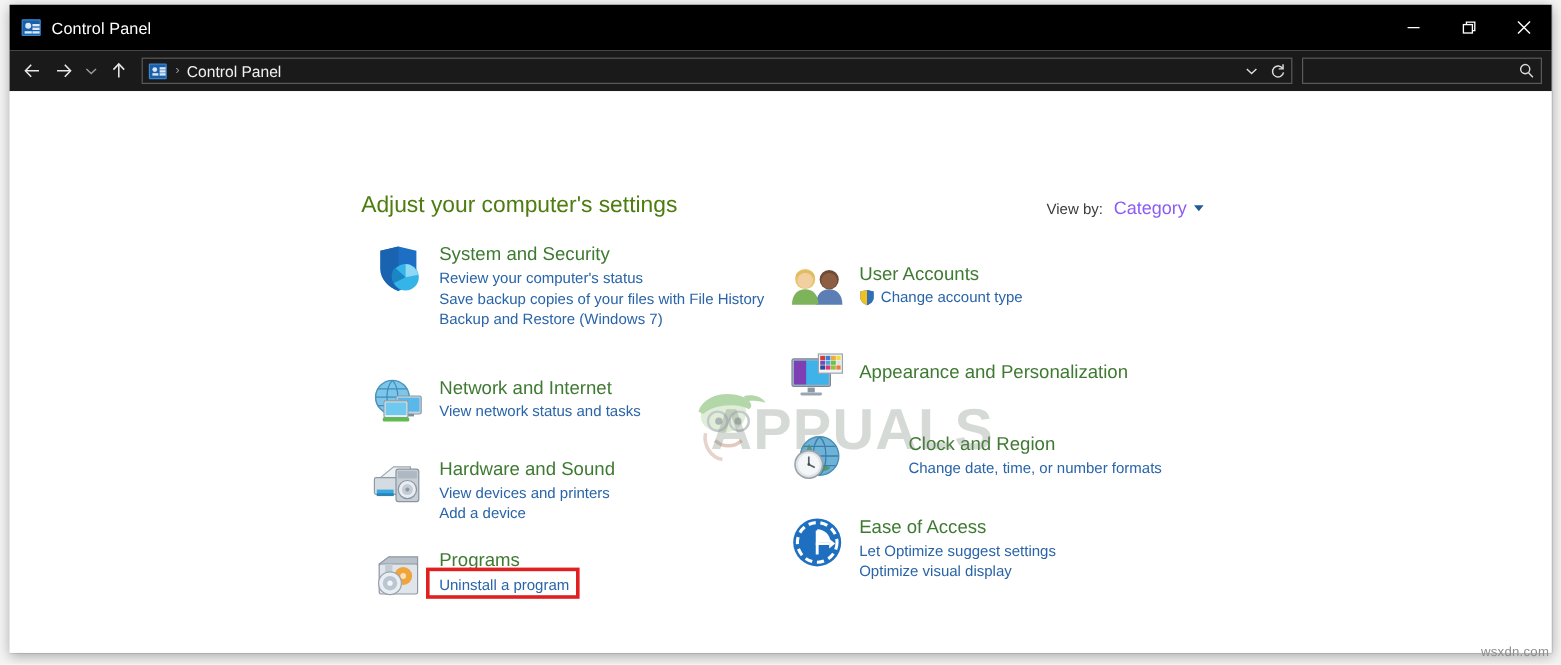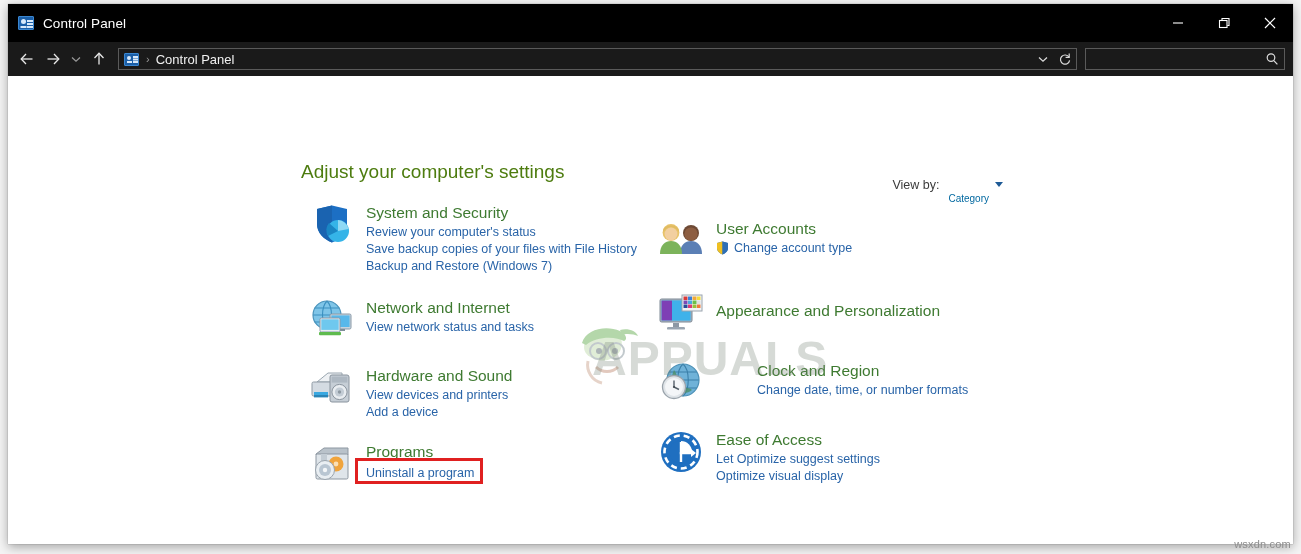--- a/index.html
+++ b/index.html
@@ -179,9 +179,8 @@
   }
   .viewby-label { font-size: 12.5px; color: #3b3b3b; }
   .viewby-value {
-    font-size: 10px; color: #0369a1;
+    font-size: 15px; color: #8b5cf6;
     margin-left: 9px;
-    margin-top: 28px;
   }
   .viewby-caret {
     margin-left: 6px;

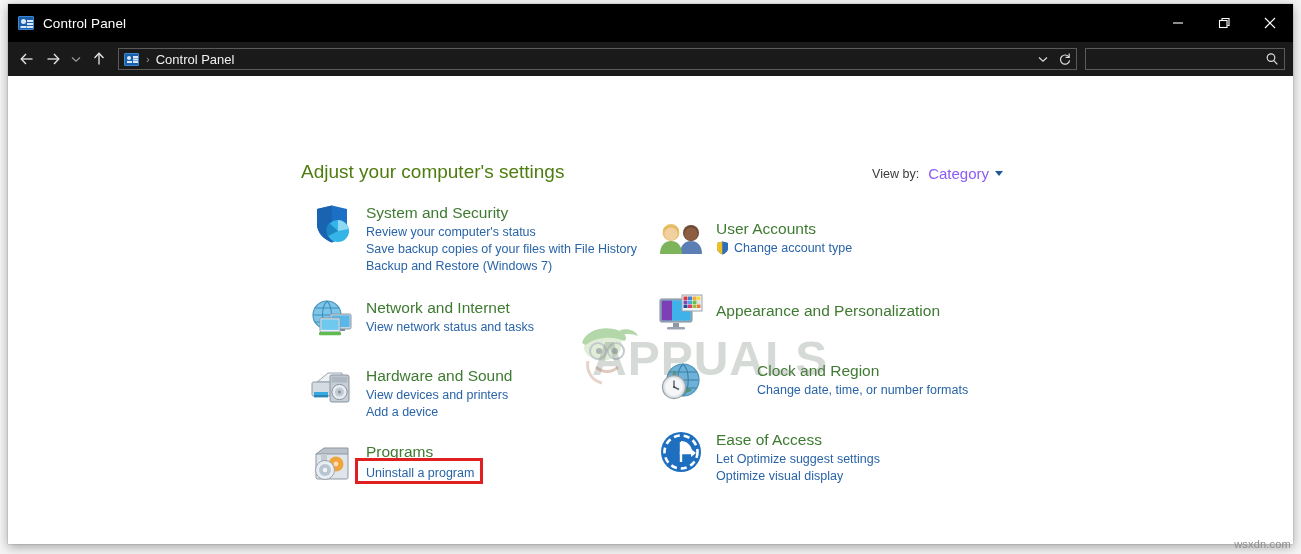--- a/index.html
+++ b/index.html
@@ -367,7 +367,7 @@
 
         <div class="col col-left">
 
-          <div class="cat" style="margin-bottom:22px;">
+          <div class="cat" style="margin-bottom:38px;">
             <div class="cat-icon">
               <svg width="46" height="46" viewBox="0 0 46 46">
                 <path d="M9 7 L24 3.5 L39 7 V22 C39 31 32 37.5 24 40.5 C16 37.5 9 31 9 22 Z" fill="#1c6fc4"></path>

